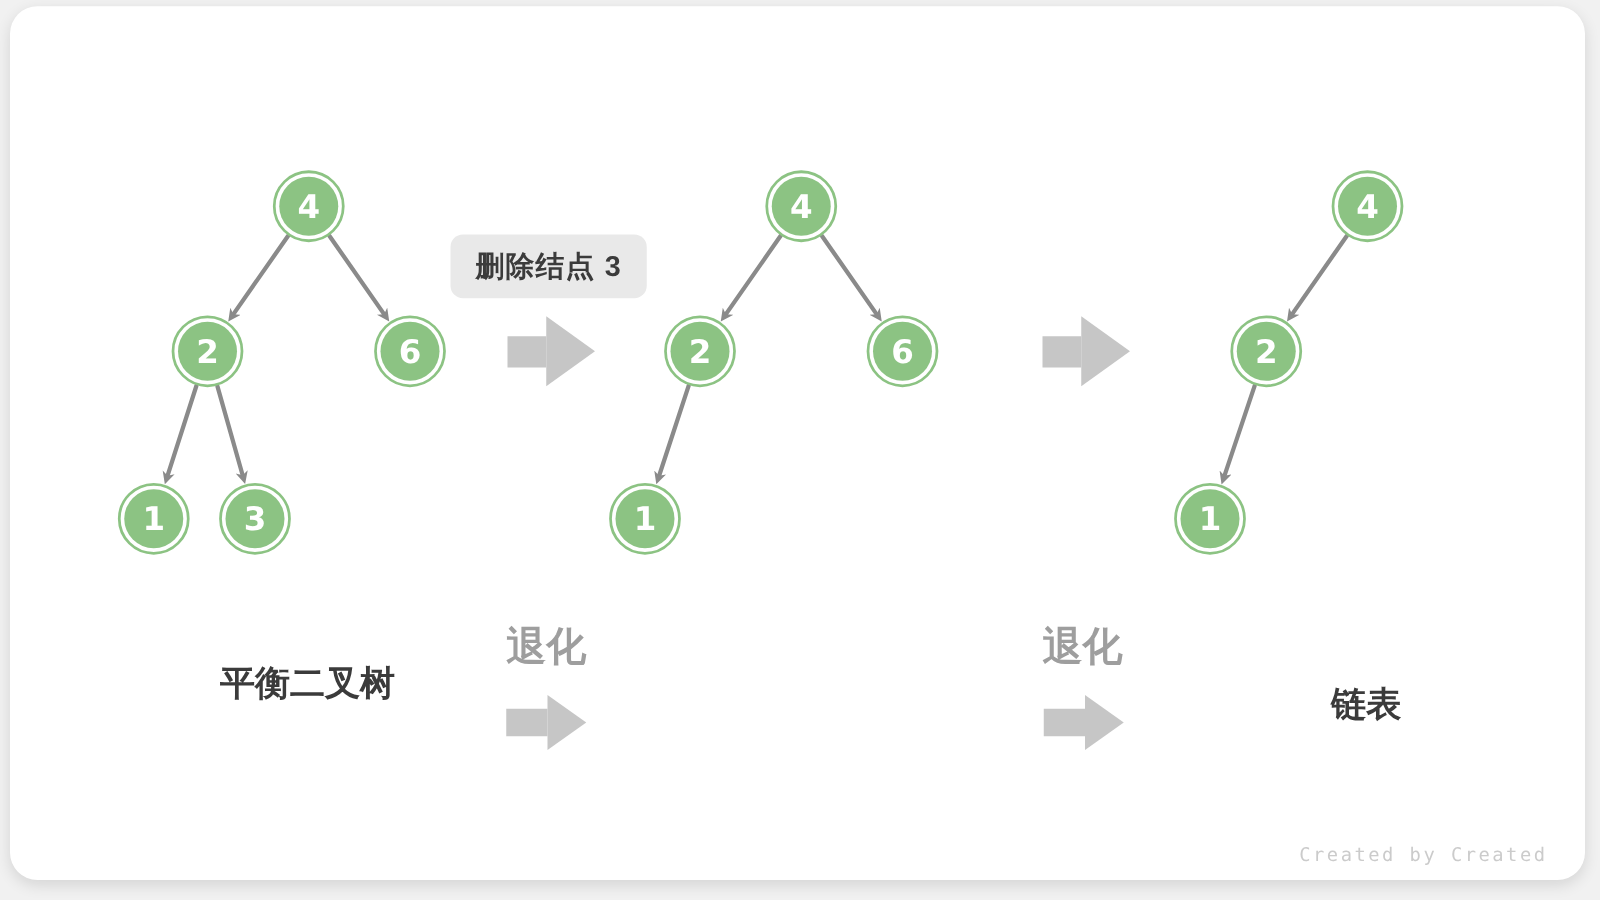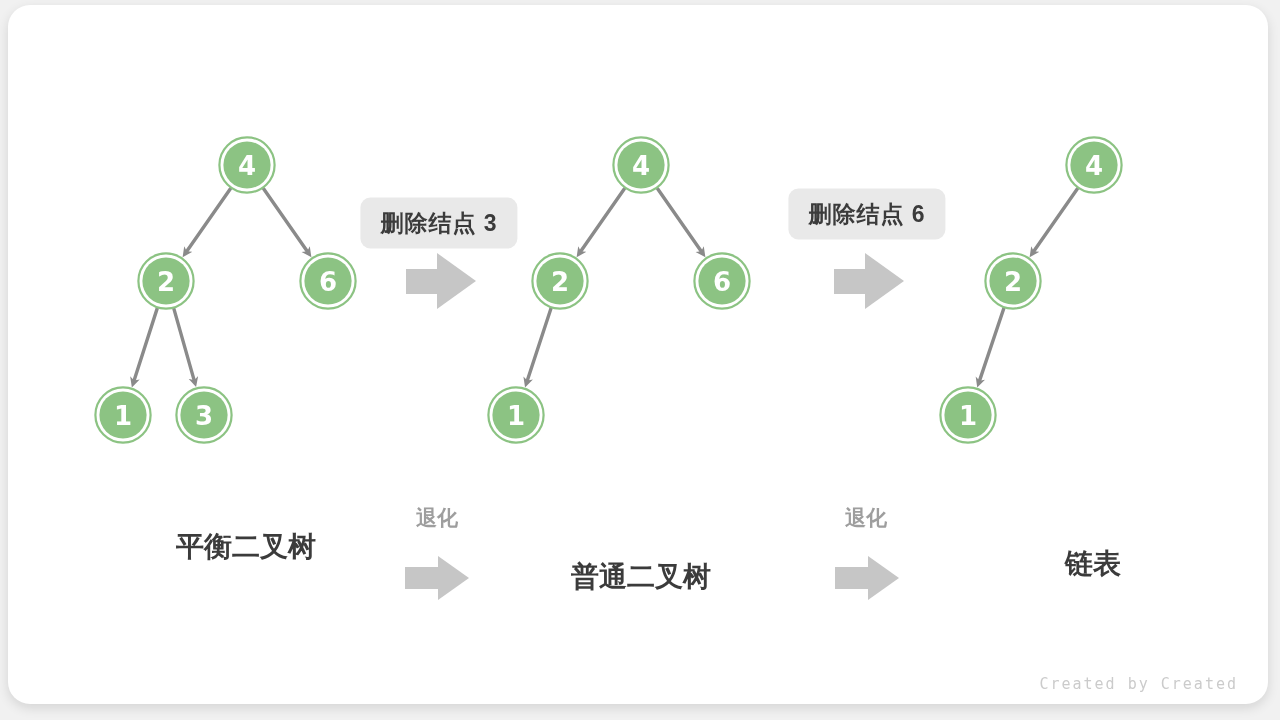--- a/index.html
+++ b/index.html
@@ -201,7 +201,7 @@
       </g>
     </svg>
 
-  <div class="step-label" style="left:439px; top:213px;margin-top:10px;">删除结点 3</div>
+  <div class="step-label" style="left:439px; top:213px;">删除结点 3</div>
   <div class="block-arrow lg" style="left:441px; top:281px;">
     <span class="bar"></span>
     <span class="head"></span>

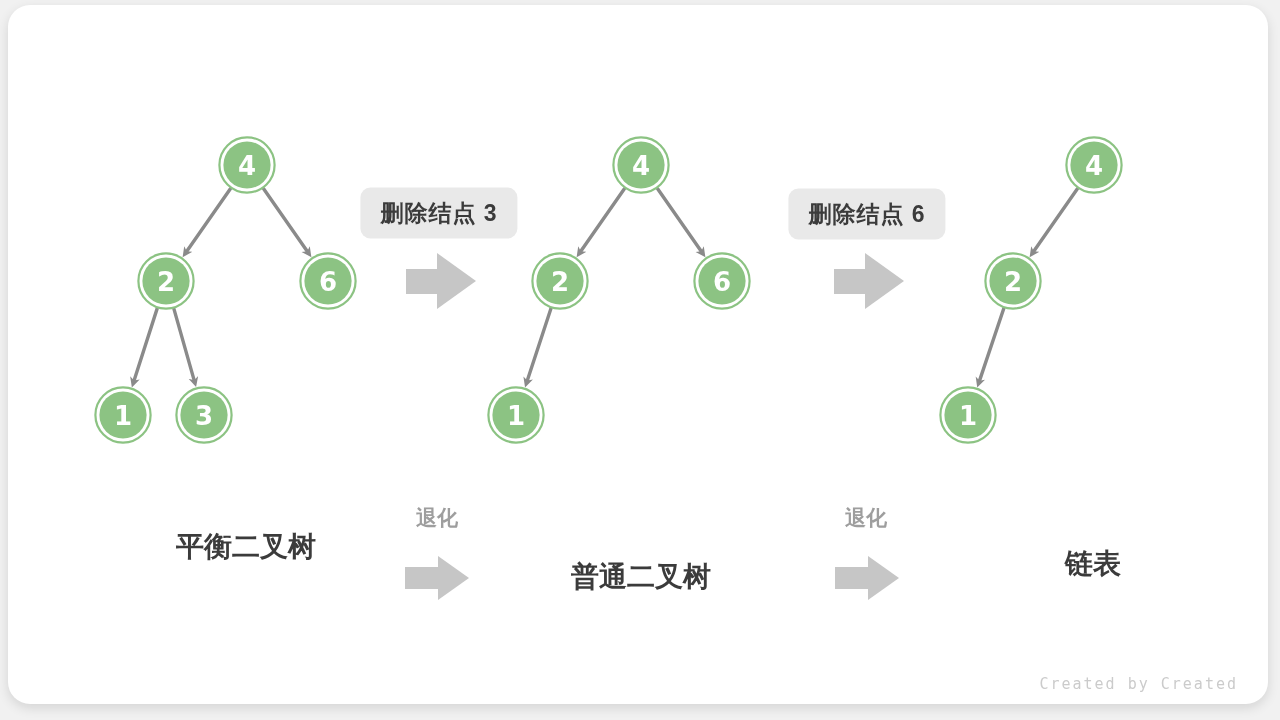--- a/index.html
+++ b/index.html
@@ -207,7 +207,6 @@
     <span class="head"></span>
   </div>
 
-  <div class="step-label" style="left:867px; top:214px;">删除结点 6</div>
   <div class="block-arrow lg" style="left:869px; top:281px;">
     <span class="bar"></span>
     <span class="head"></span>

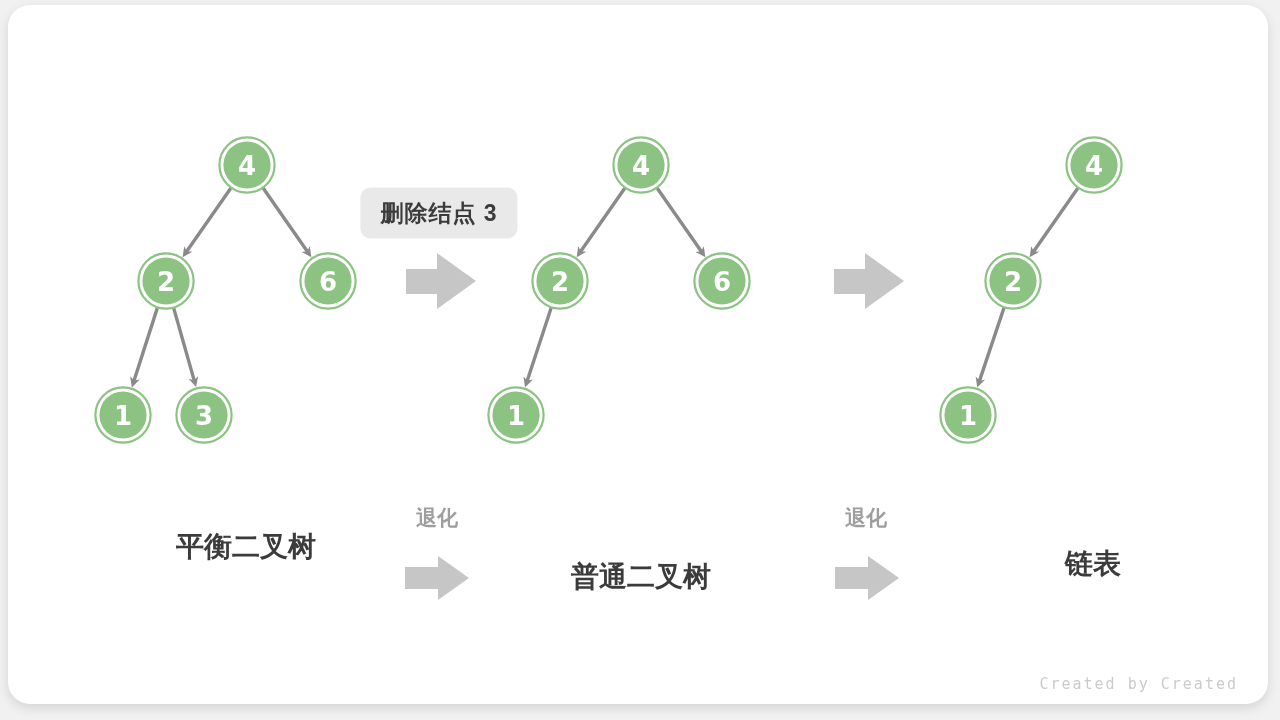--- a/index.html
+++ b/index.html
@@ -97,7 +97,7 @@
     position: absolute;
     transform: translate(-50%, -50%);
     color: var(--degrade-text, #9e9e9e);
-    font-size: 21px;
+    font-size: 32px;
     font-weight: bold;
     white-space: nowrap;
   }

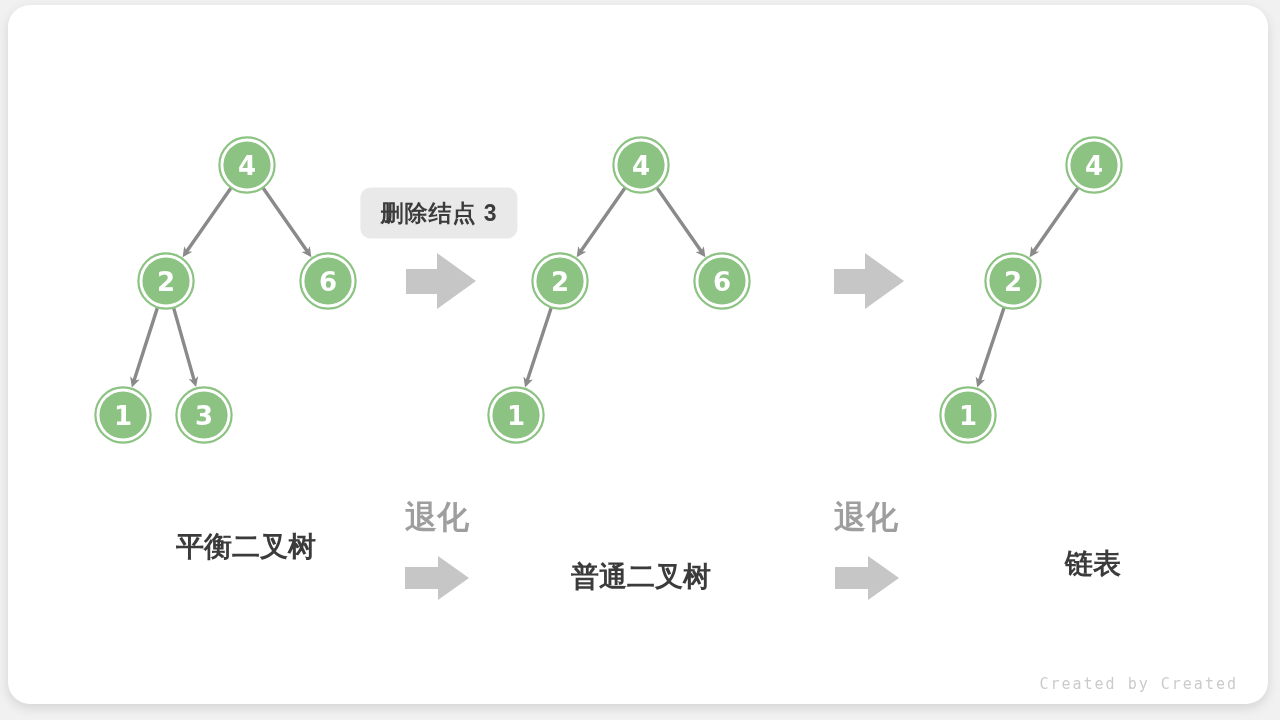--- a/index.html
+++ b/index.html
@@ -225,7 +225,6 @@
   </div>
 
   <div class="caption" style="left:246px; top:547px;">平衡二叉树</div>
-  <div class="caption" style="left:641px; top:577px;">普通二叉树</div>
   <div class="caption" style="left:1093px; top:564px;">链表</div>
 
   <div class="watermark">Created by Created</div>

